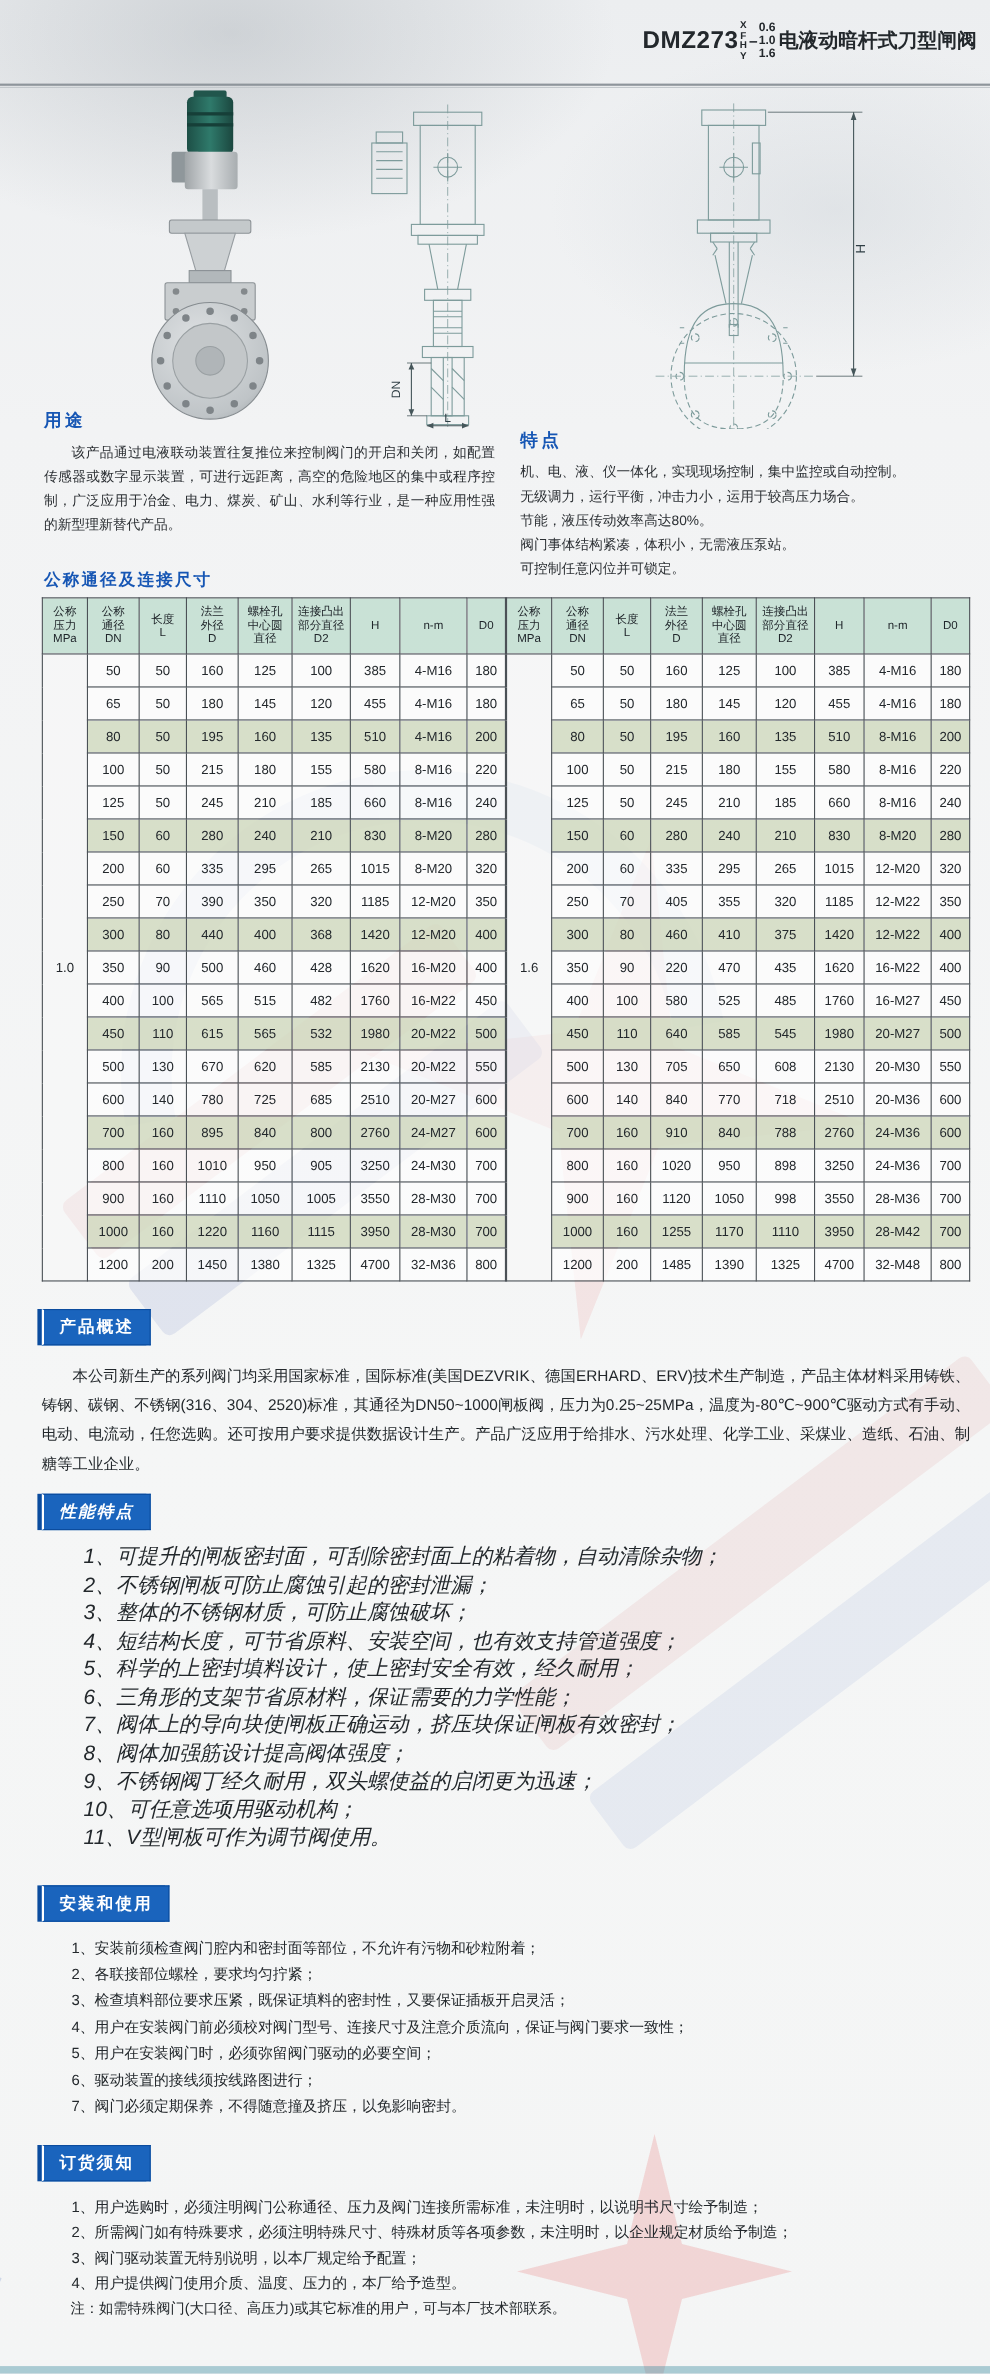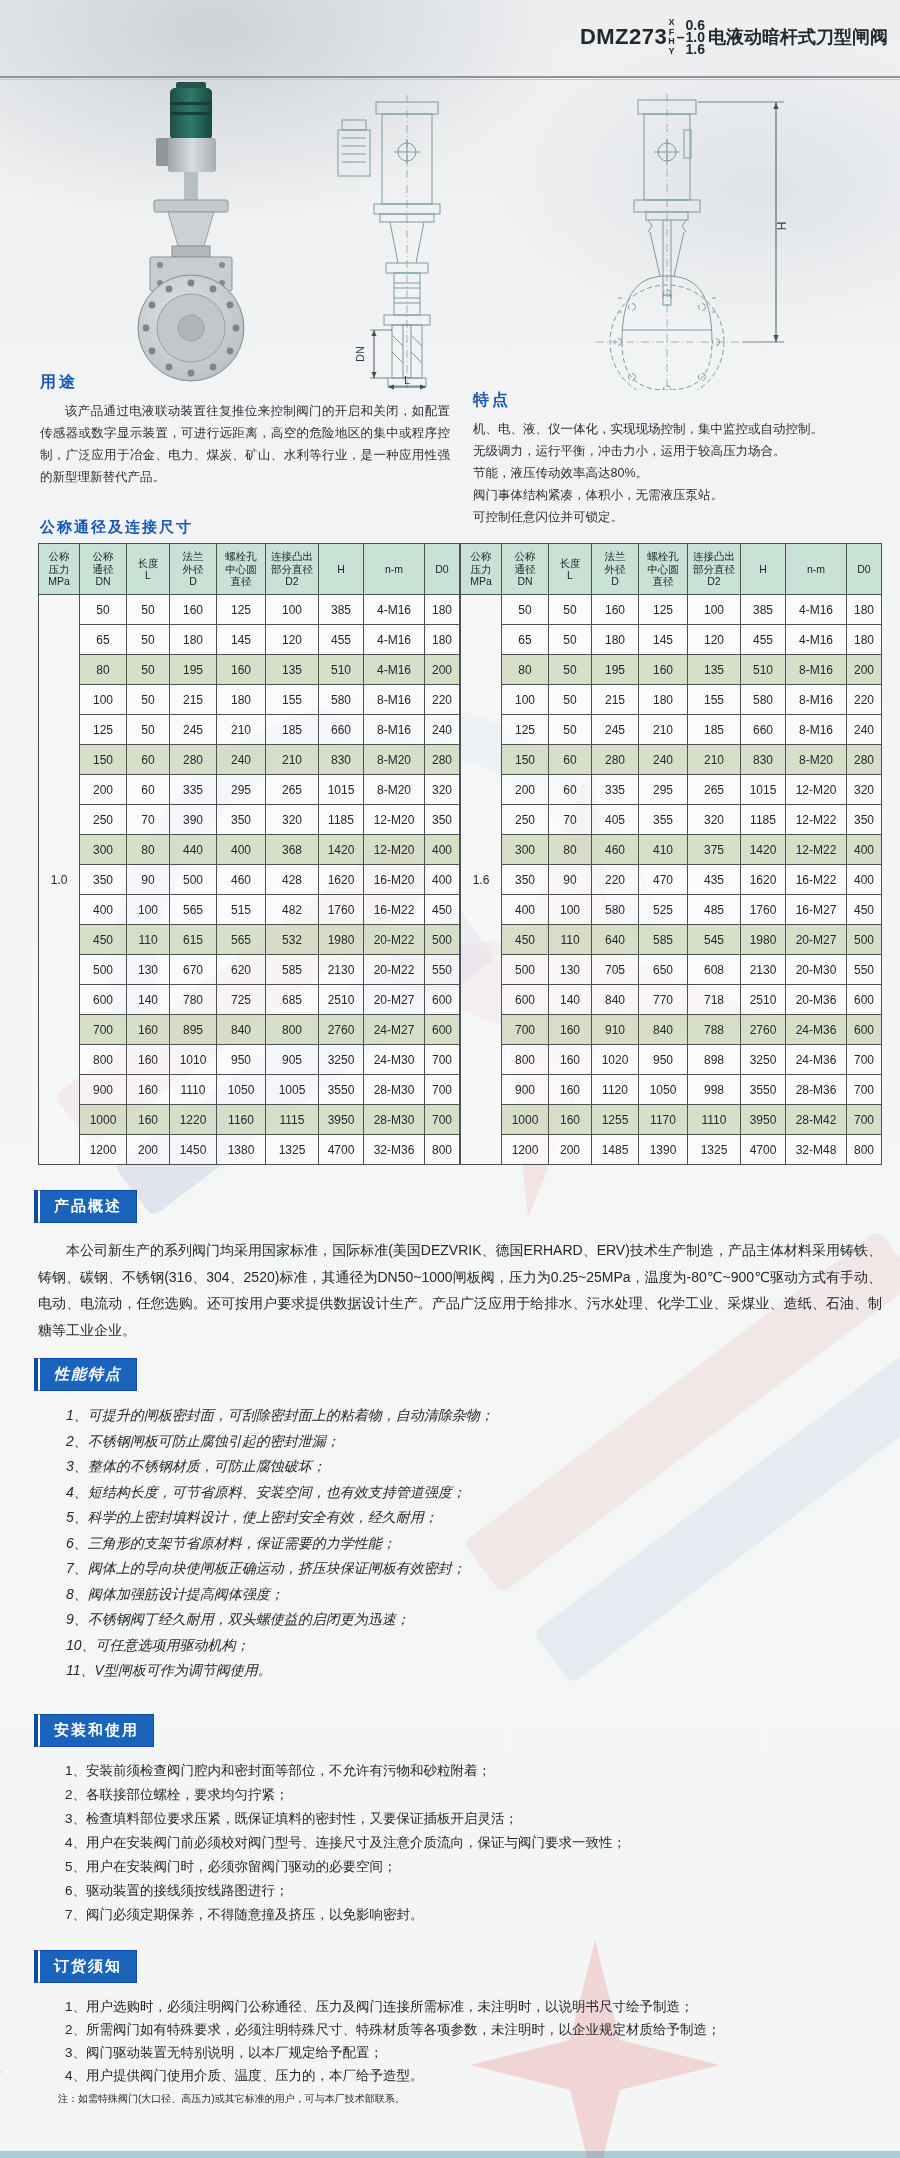--- a/index.html
+++ b/index.html
@@ -33,7 +33,7 @@
   .model{font-size:22px;font-weight:bold;letter-spacing:.5px;}
   .stack{display:flex;flex-direction:column;justify-content:center;font-weight:bold;text-align:center;}
   .stack.letters{font-size:9px;line-height:9.5px;margin:0 1px;}
-  .stack.nums{font-size:14px;line-height:12px;margin-right:3px;text-align:center;}
+  .stack.nums{font-size:11px;line-height:12px;margin-right:3px;text-align:center;}
   .dash{font-size:14px;font-weight:bold;margin:0 1px;}
   .cn-title{font-size:18px;font-weight:bold;}
 

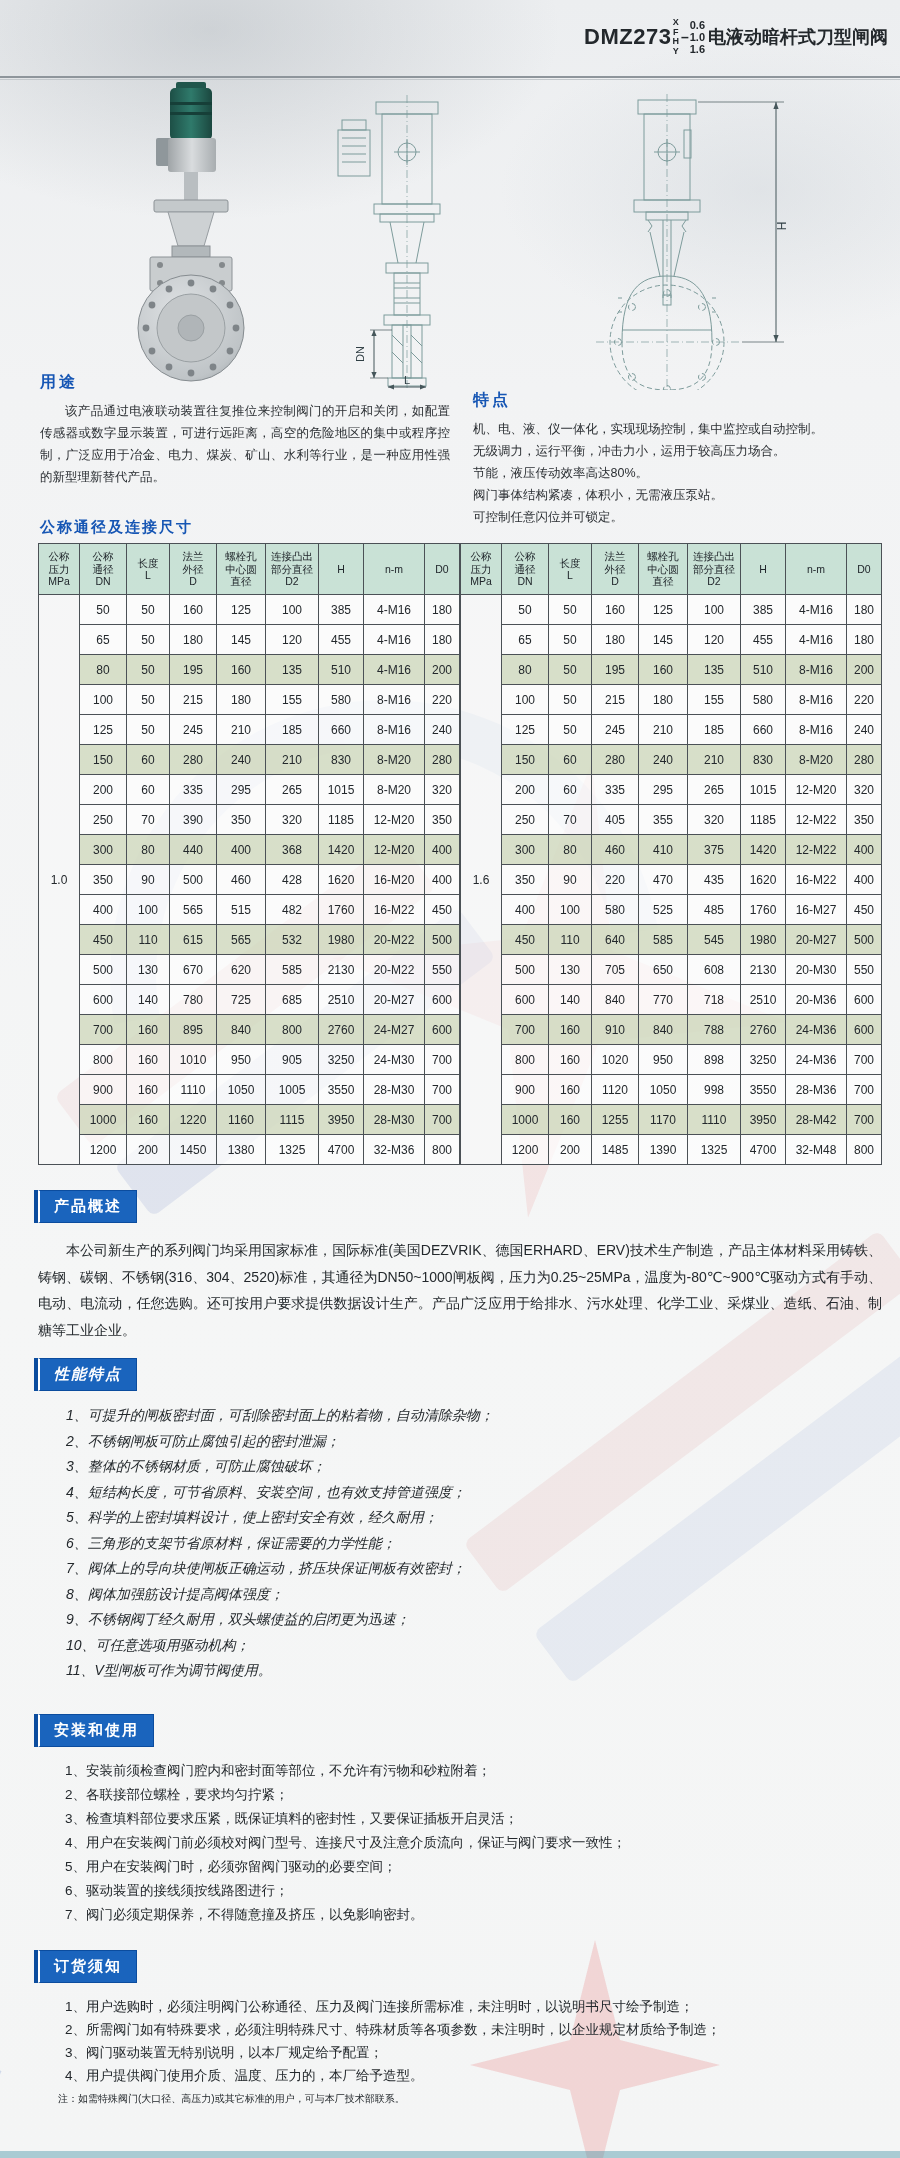--- a/index.html
+++ b/index.html
@@ -79,7 +79,7 @@
   #sec-overview{top:1190px;} #sec-perf{top:1358px;font-style:italic;} #sec-install{top:1714px;} #sec-order{top:1950px;}
   .sec-body{margin-top:14px;font-size:14px;line-height:26.5px;color:#23282c;text-align:justify;text-indent:2em;}
   .sec ul{list-style:none;margin:12px 0 0 0;padding:0;color:#23282c;}
-  #sec-perf ul li{font-size:14px;line-height:25.5px;text-indent:2em;}
+  #sec-perf ul li{font-size:19px;line-height:25.5px;text-indent:2em;}
   #sec-install ul li{font-size:13.5px;line-height:24px;text-indent:2em;}
   #sec-order ul{width:706px;}
   #sec-order ul li{font-size:13.5px;line-height:23px;text-indent:2em;}

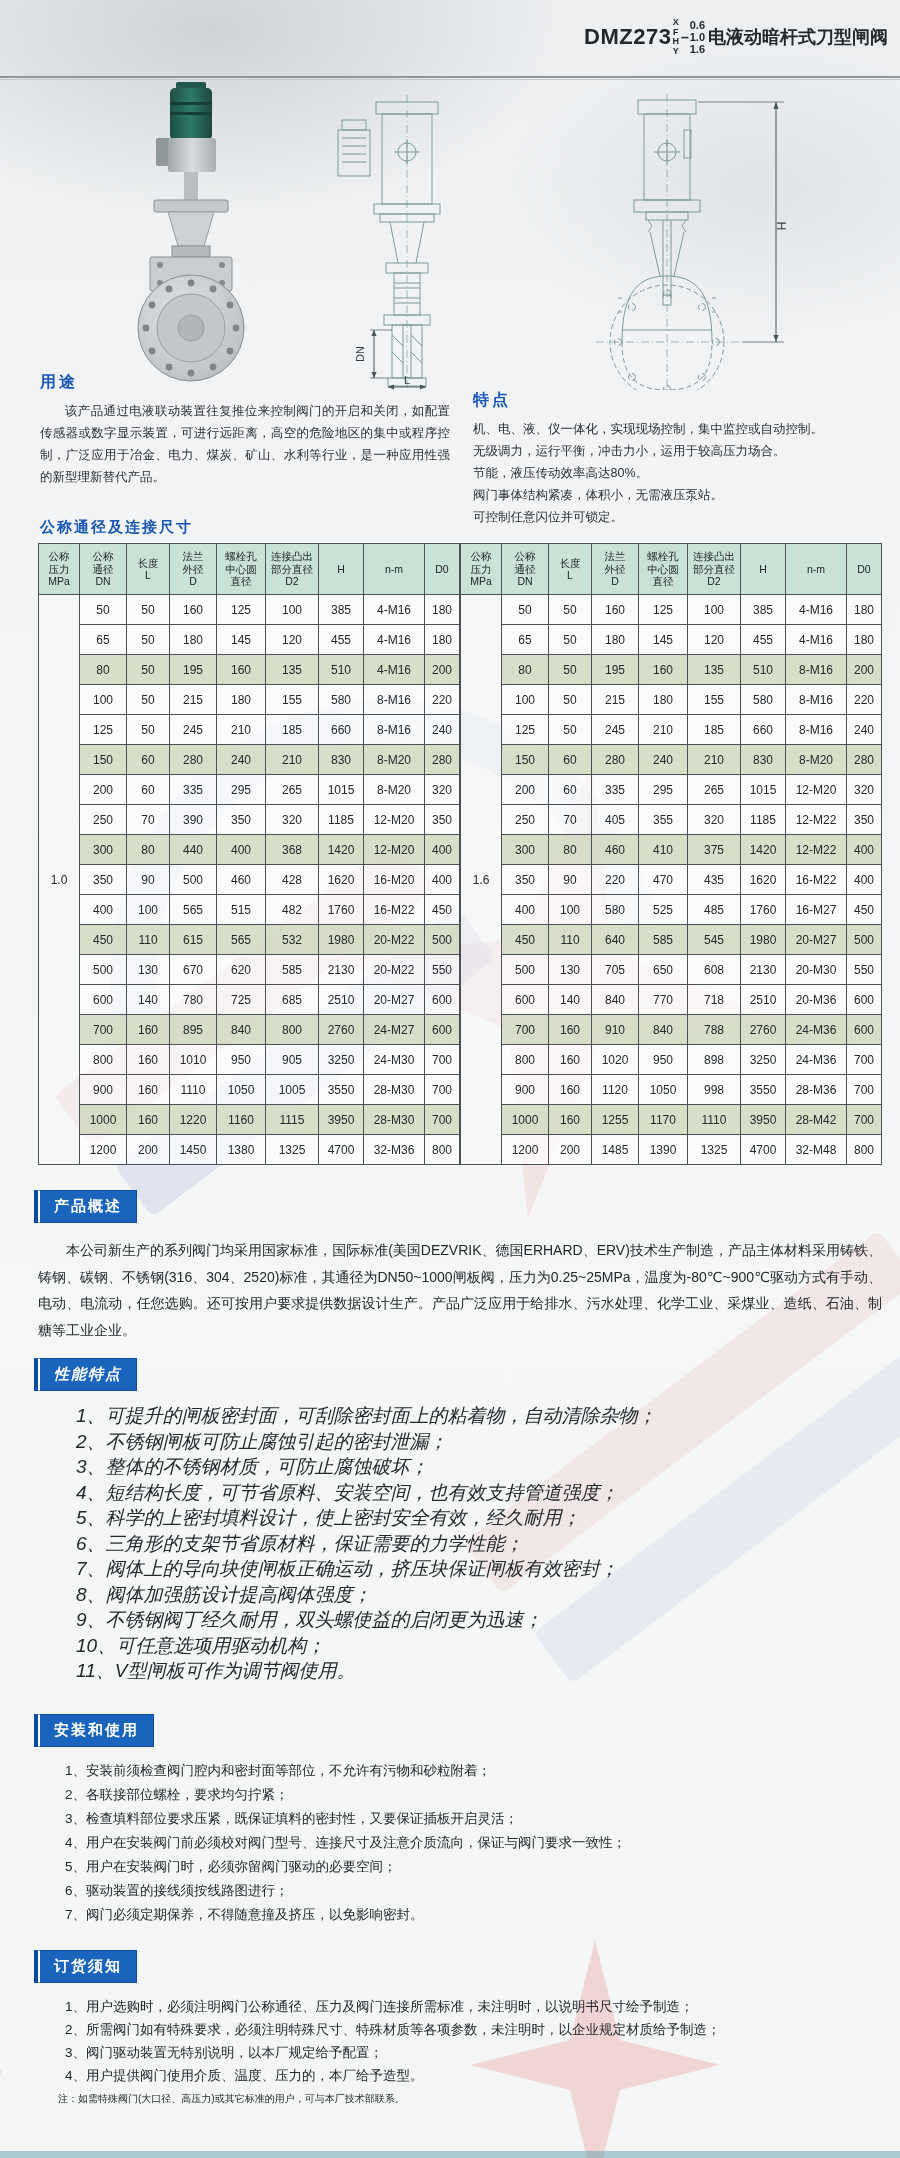--- a/index.html
+++ b/index.html
@@ -83,7 +83,7 @@
   #sec-install ul li{font-size:13.5px;line-height:24px;text-indent:2em;}
   #sec-order ul{width:706px;}
   #sec-order ul li{font-size:13.5px;line-height:23px;text-indent:2em;}
-  .order-note{margin-top:1px;font-size:10px;line-height:22px;color:#23282c;text-indent:2em;}
+  .order-note{margin-top:1px;font-size:13px;line-height:22px;color:#23282c;text-indent:2em;}
 </style>
 </head>
 <body>

